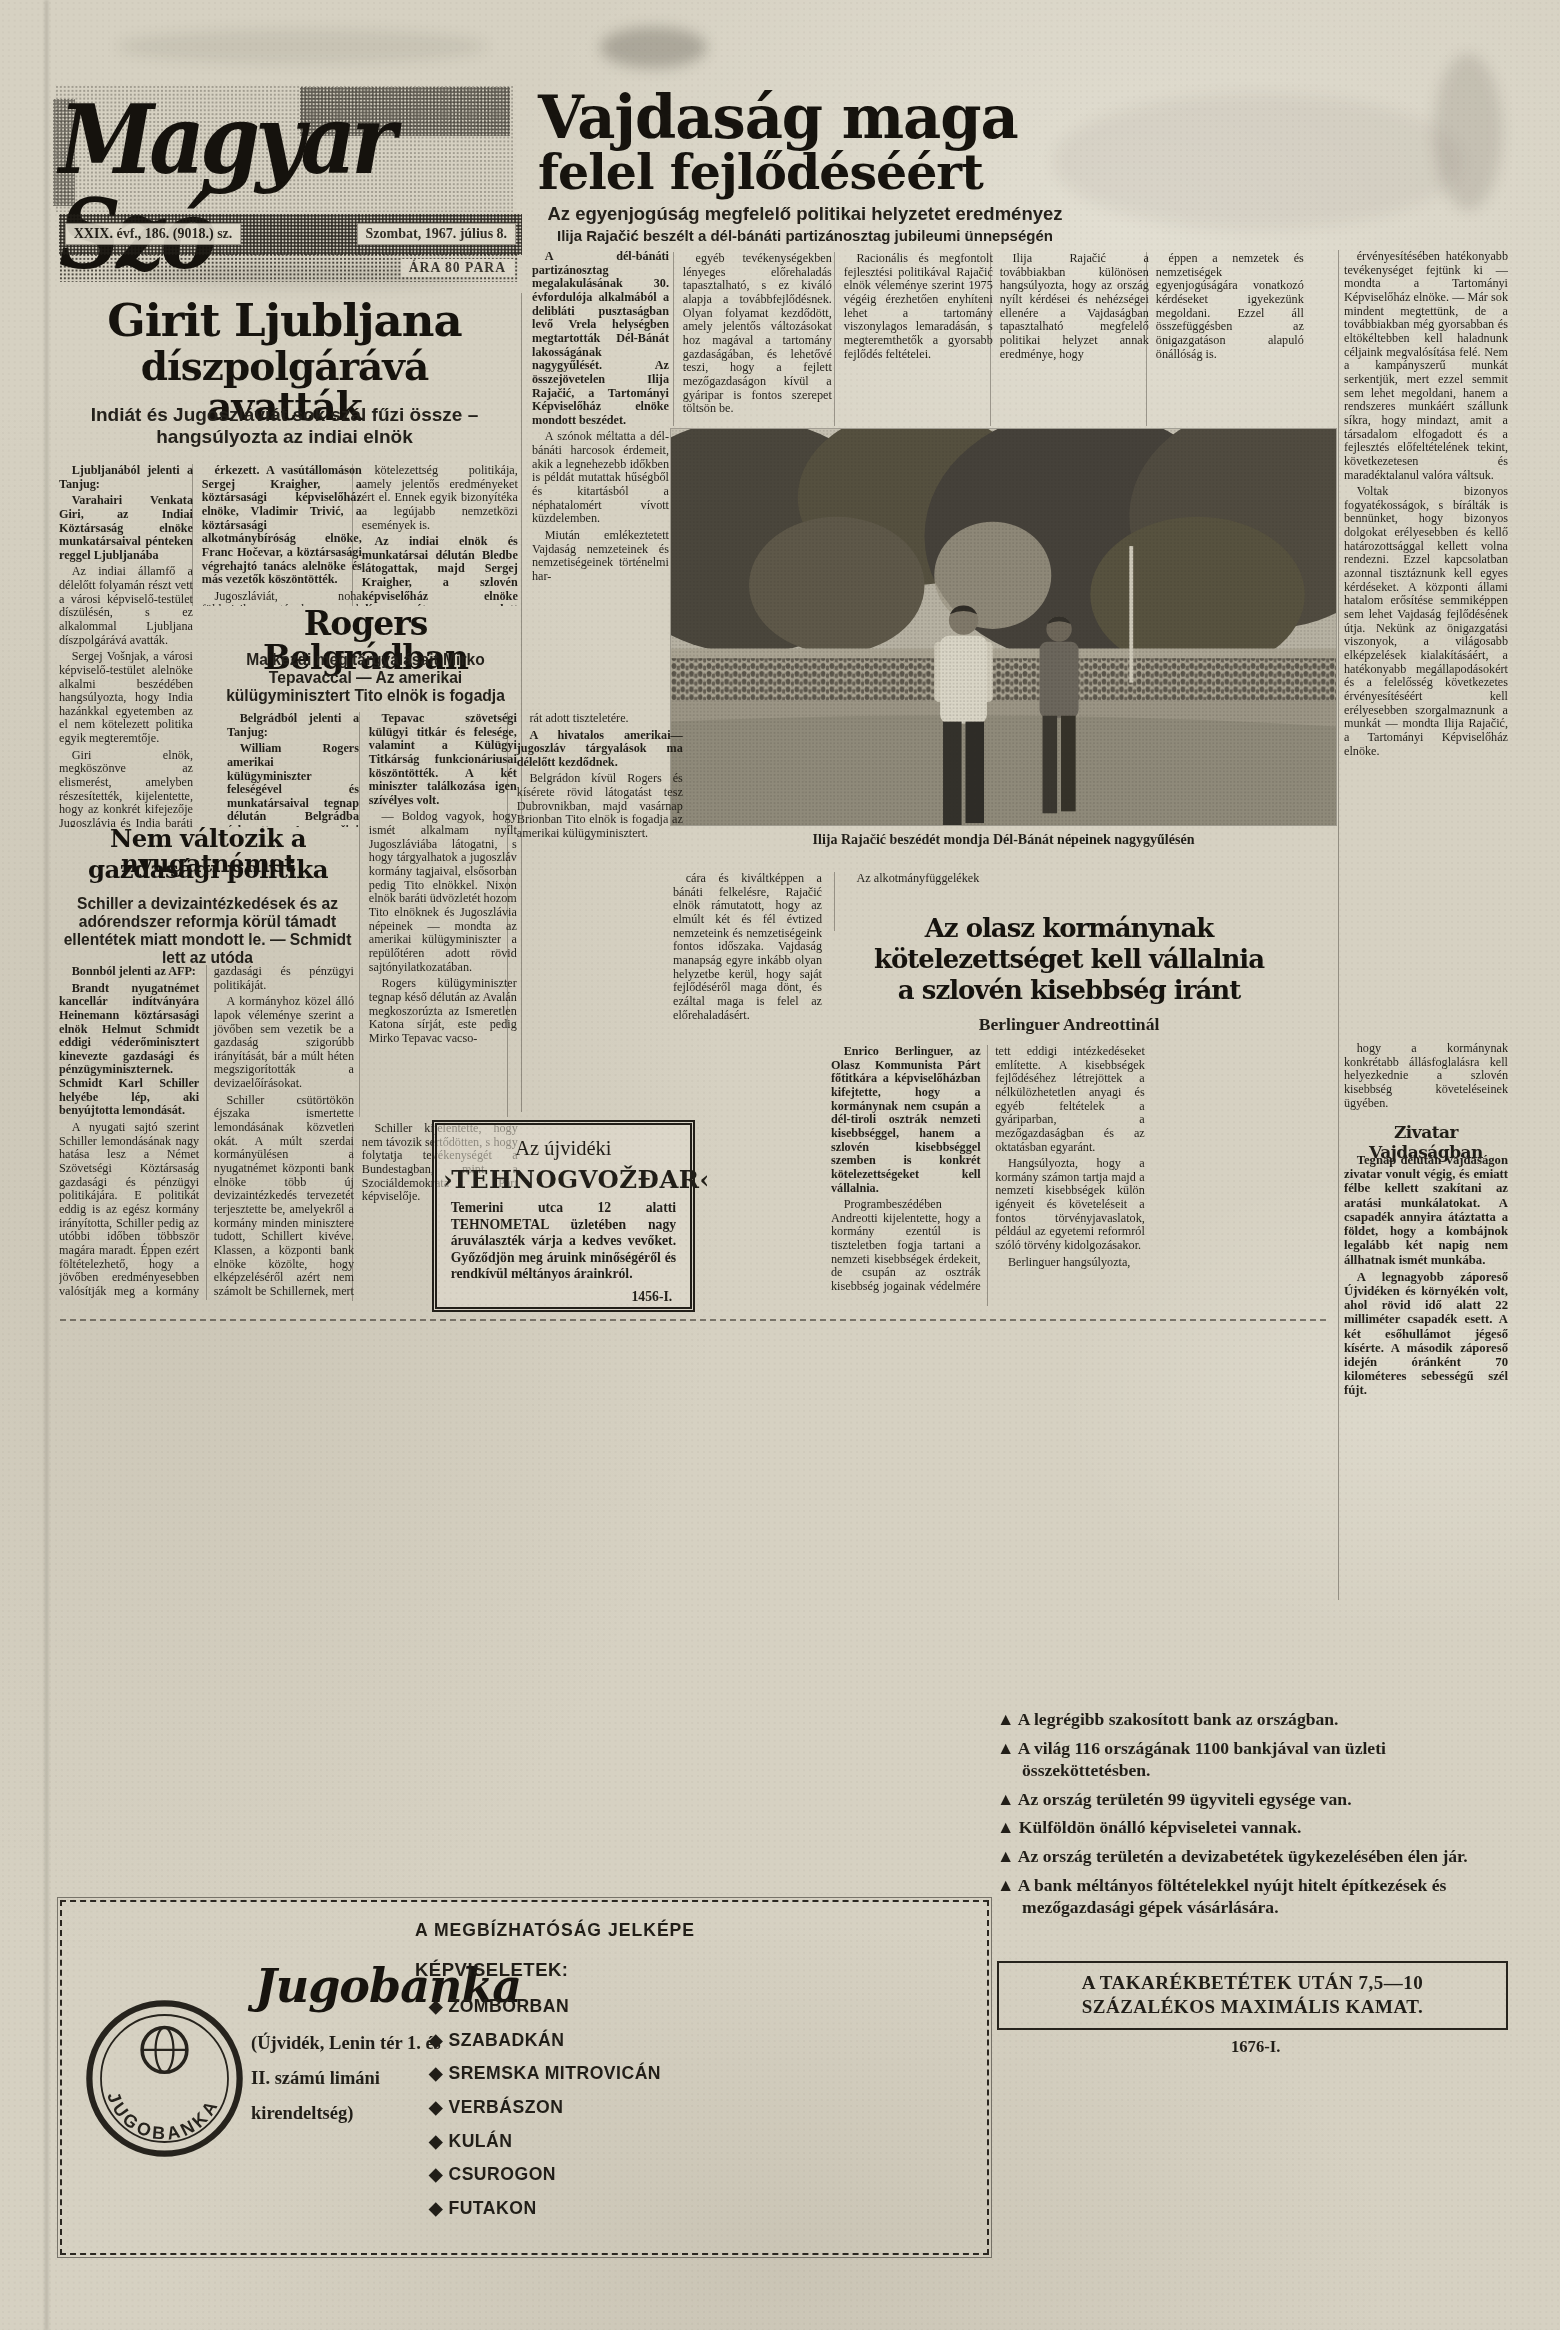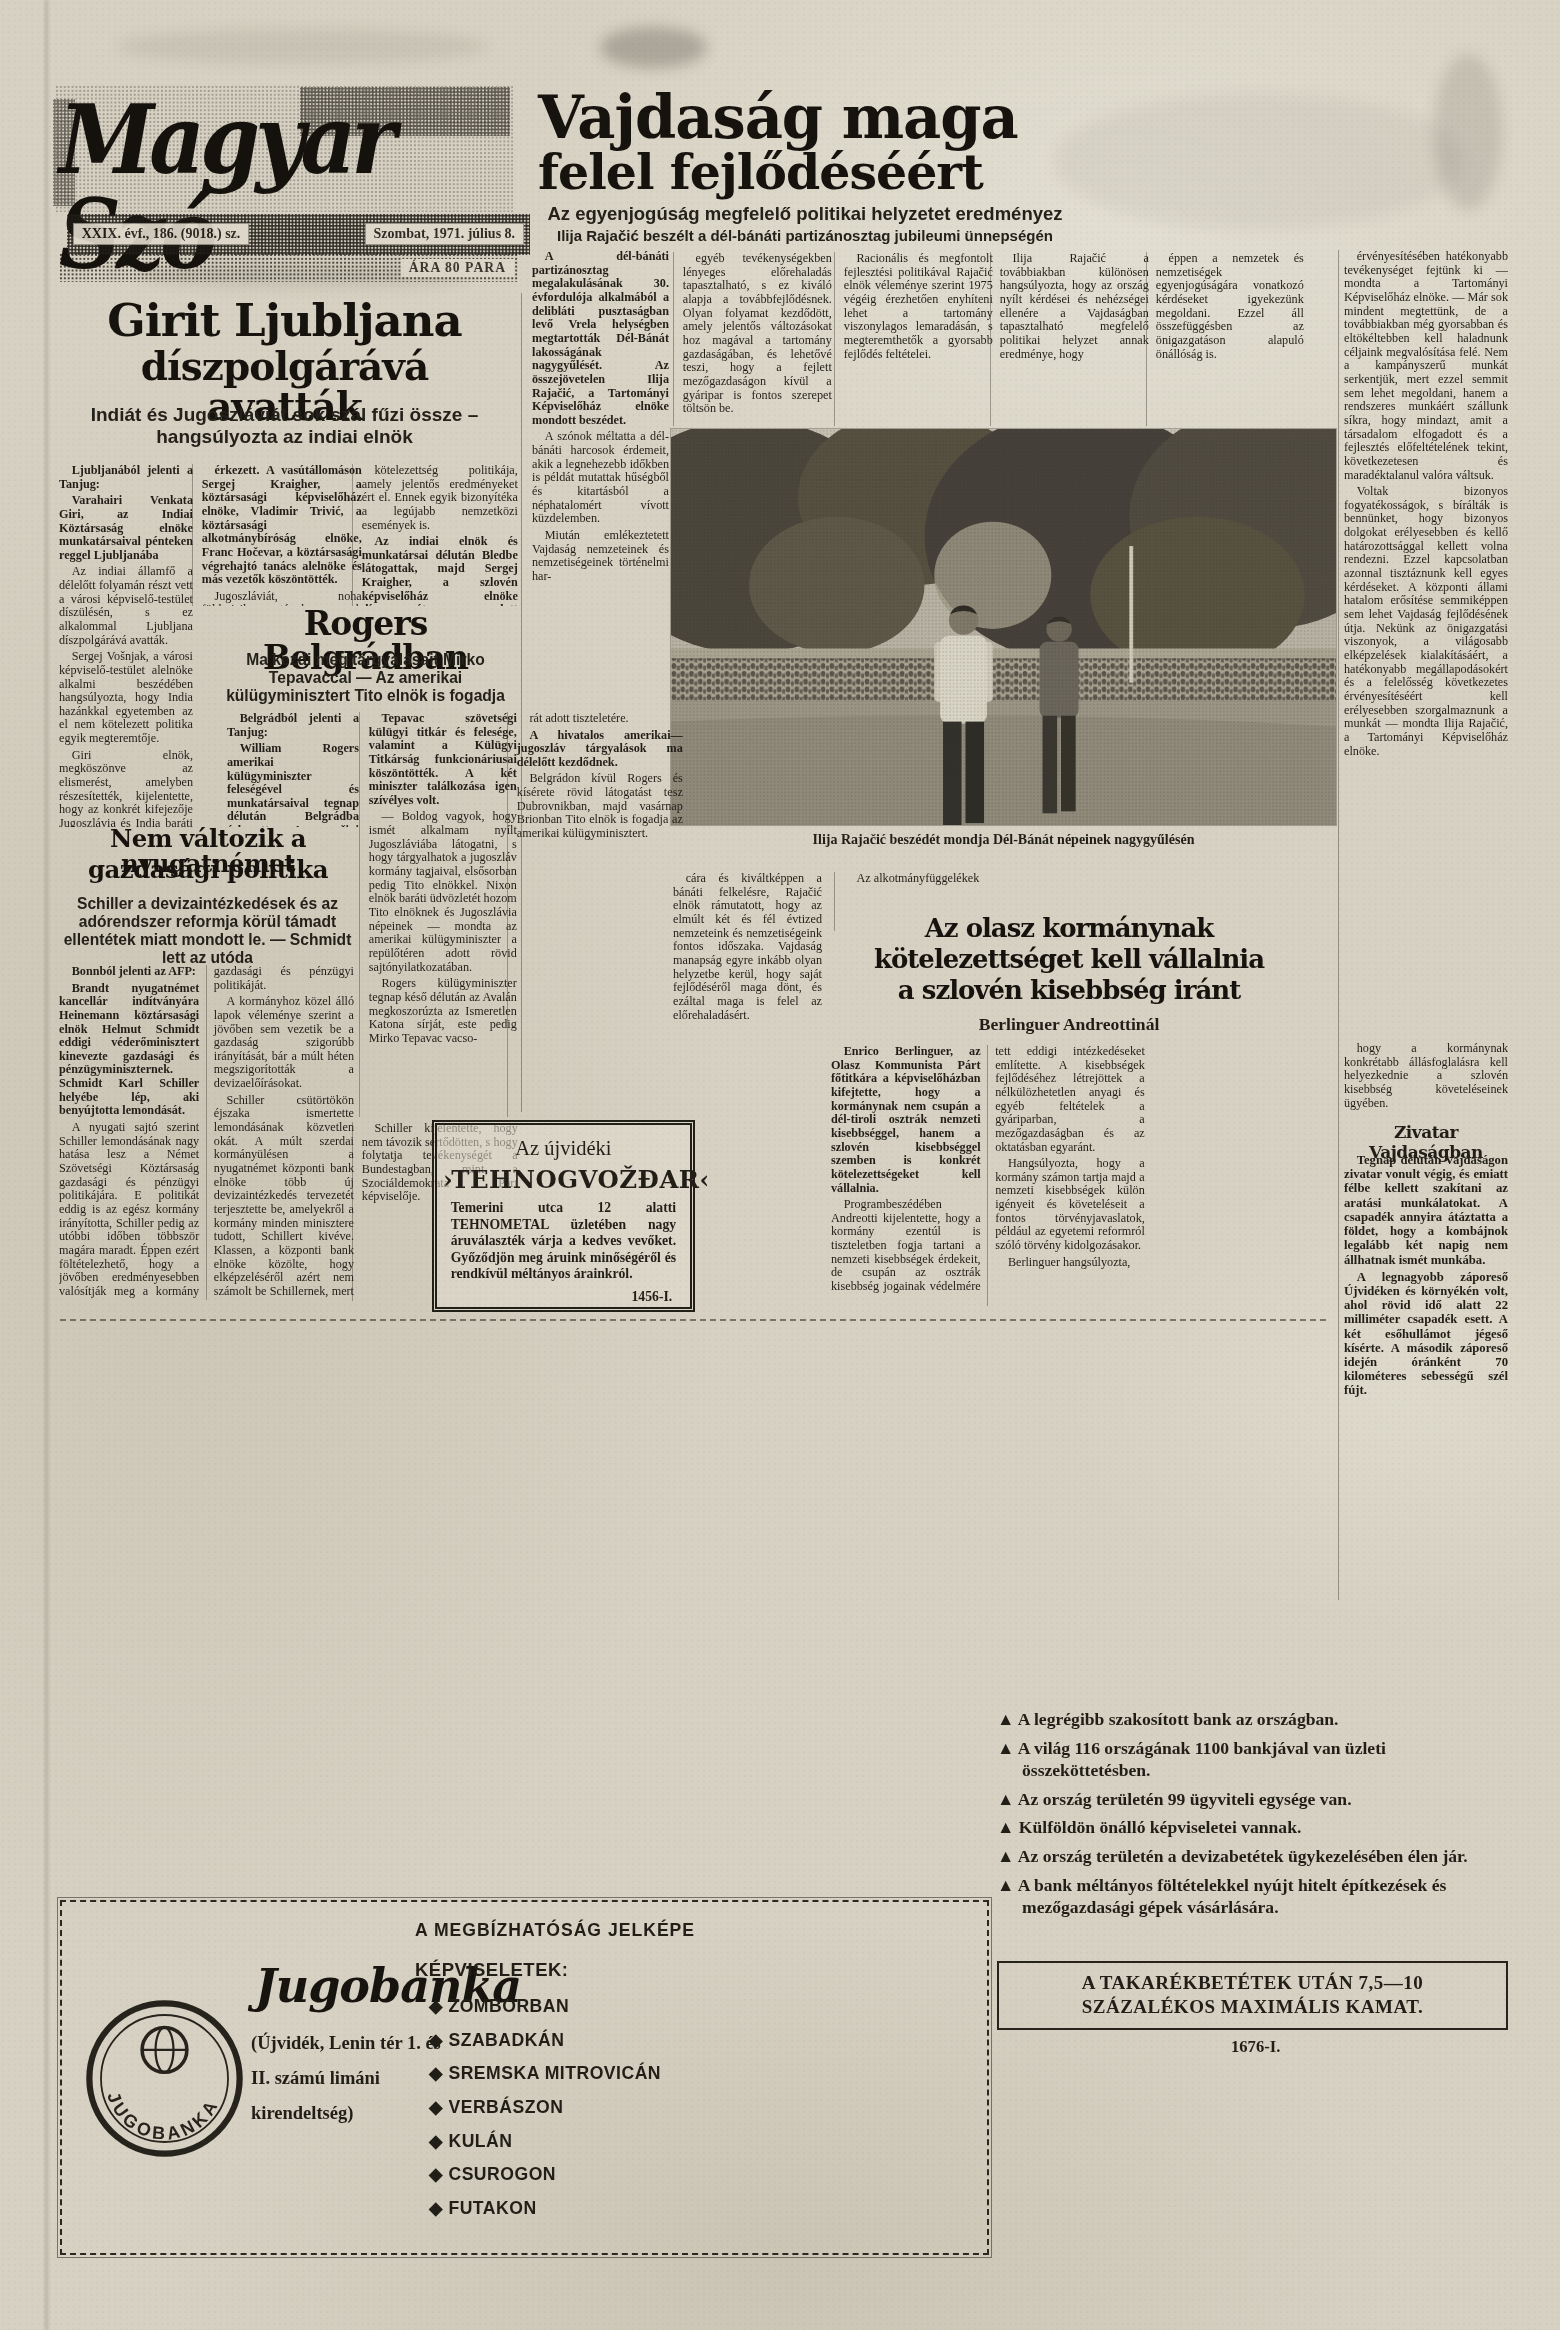--- a/index.html
+++ b/index.html
@@ -92,7 +92,7 @@
     <div class="abs halftone dark" style="right:0;top:-5.9px;width:210px;height:49px;opacity:.65;"></div>
     <div class="abs halftone dark" style="left:-5.9px;top:5.9px;width:21.5px;height:107px;opacity:.55;"></div>
     <h1 class="mast-title" style="margin:0;">Magyar Szó</h1>
-    <div class="abs issue-strip halftone dark" style="left:8px;top:121px;width:451px;height:33px;opacity:.92;">
+    <div class="abs issue-strip halftone dark" style="left:0;top:121px;width:451px;height:33px;opacity:.92;">
       <span class="issue-box">XXIX. évf., 186. (9018.) sz.</span>
       <span class="issue-box">Szombat, 1971. július 8.</span>
     </div>

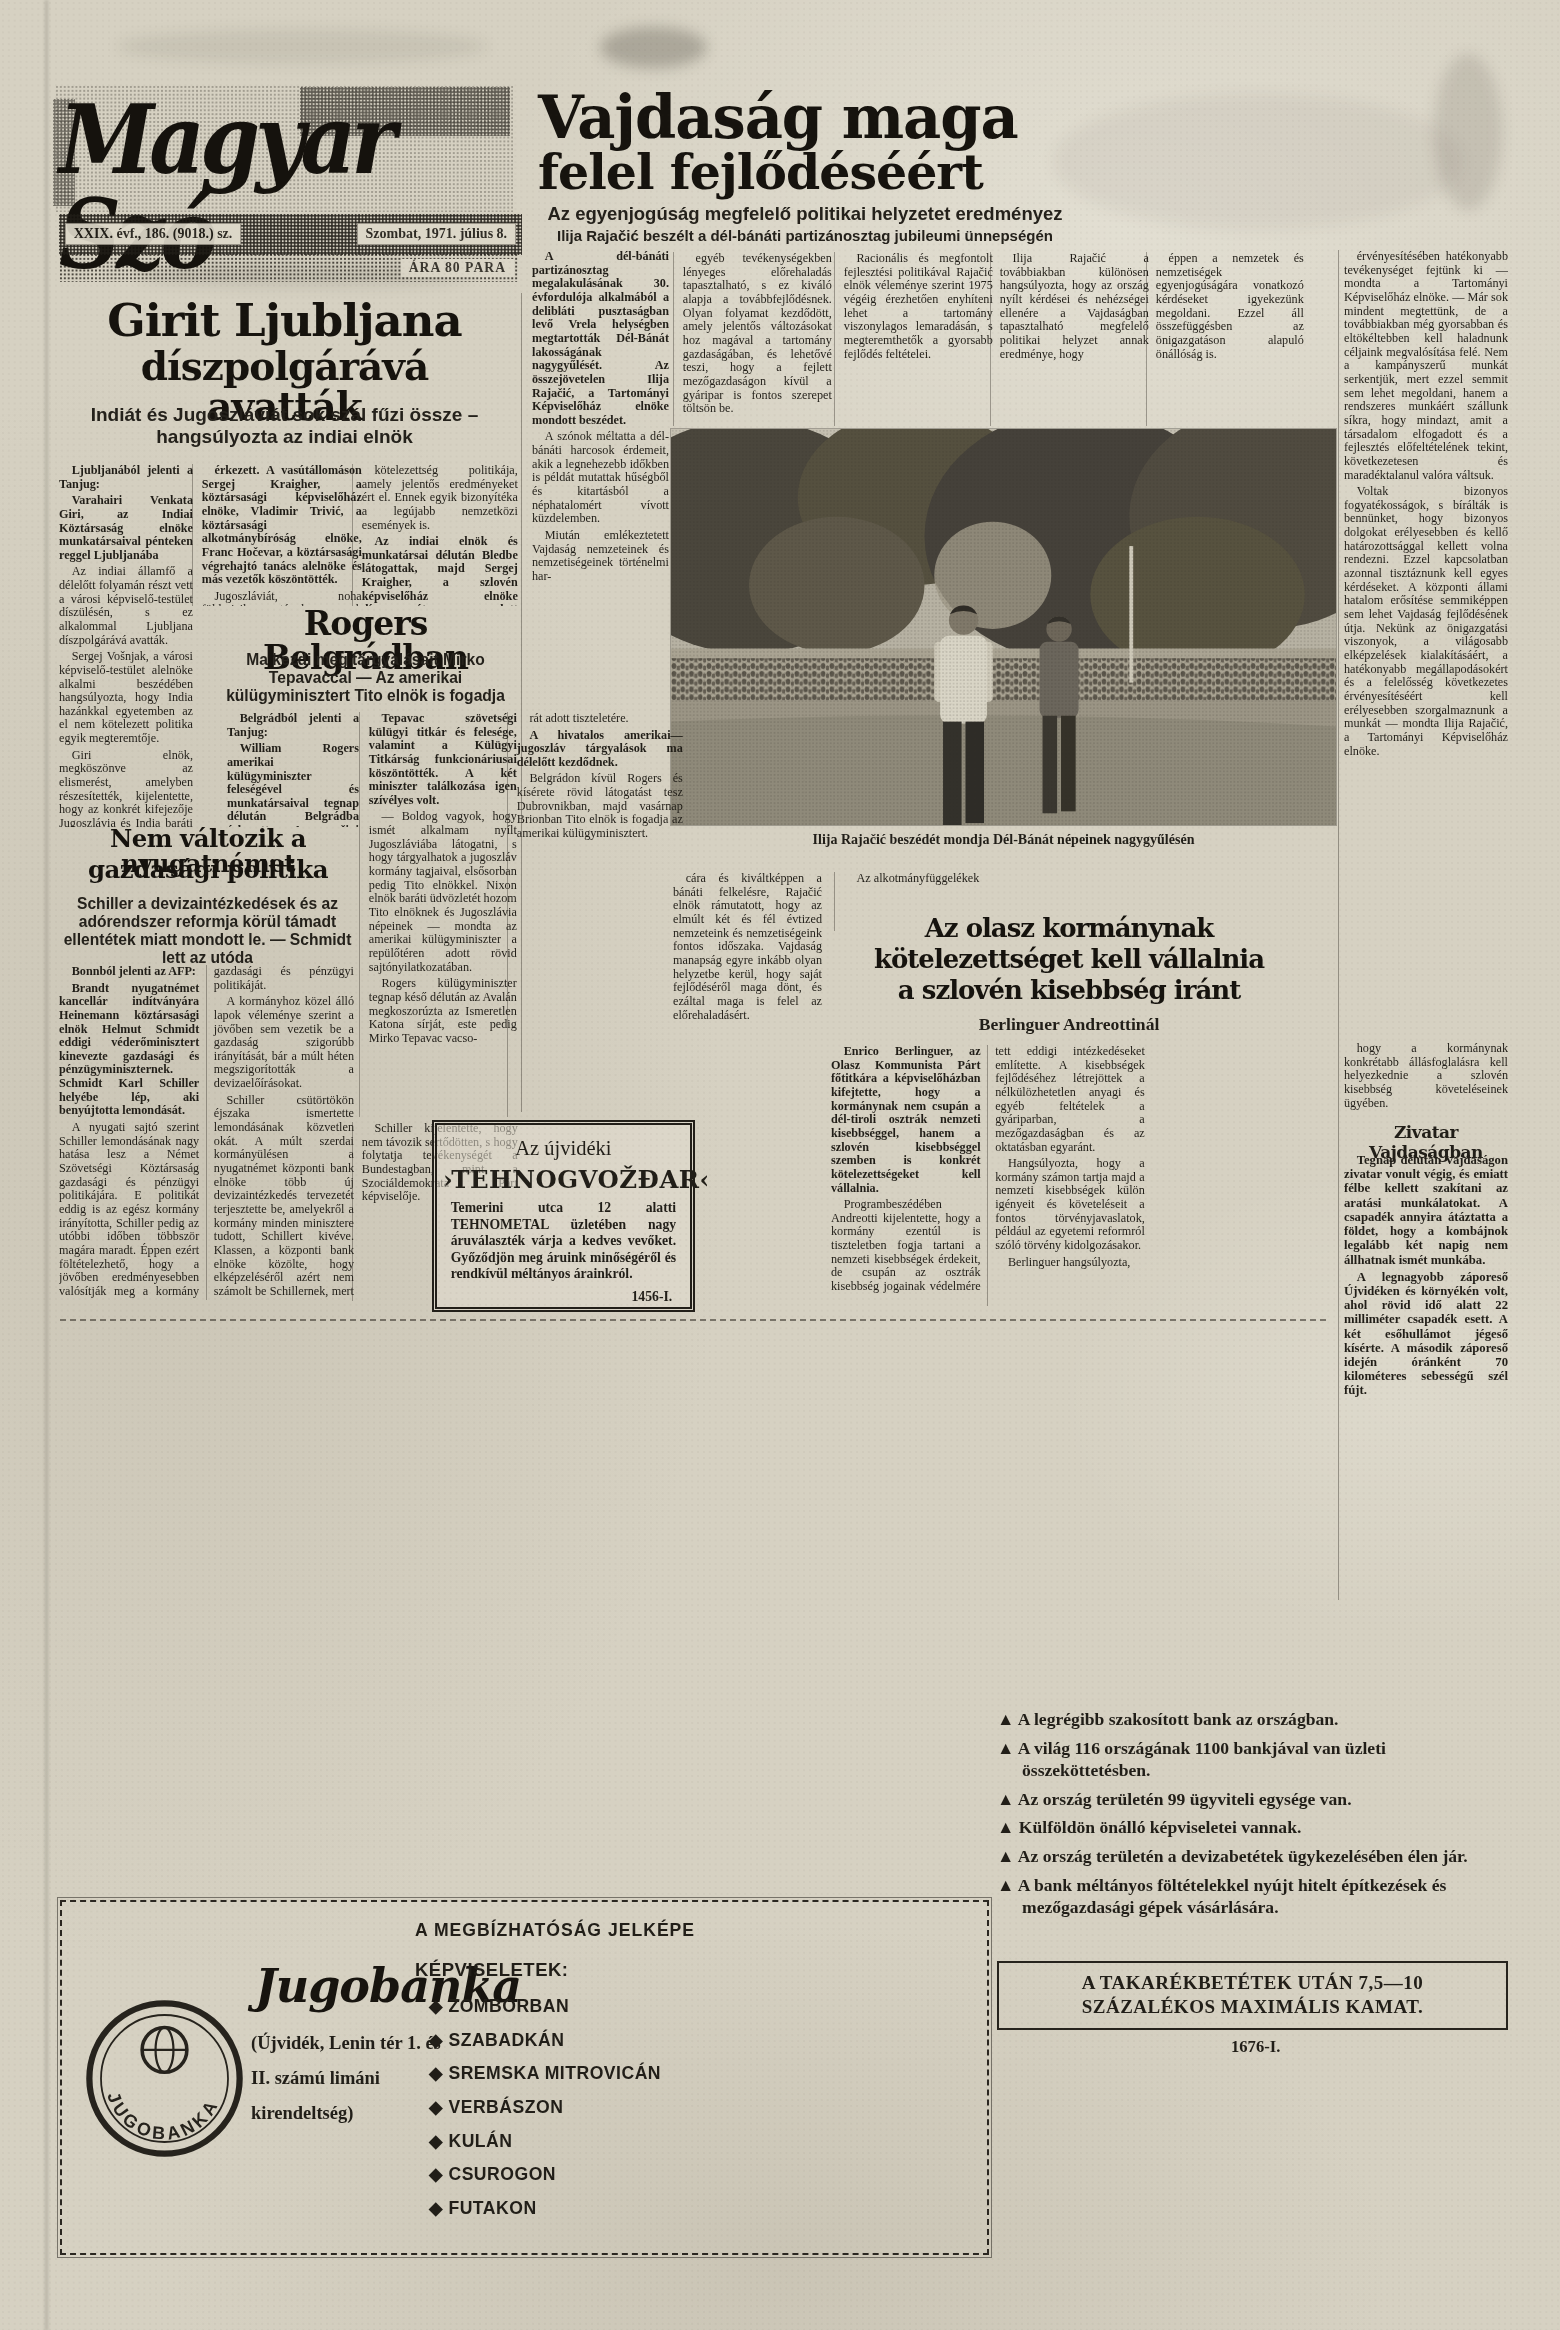--- a/index.html
+++ b/index.html
@@ -94,7 +94,7 @@
     <h1 class="mast-title" style="margin:0;">Magyar Szó</h1>
     <div class="abs issue-strip halftone dark" style="left:0;top:121px;width:451px;height:33px;opacity:.92;">
       <span class="issue-box">XXIX. évf., 186. (9018.) sz.</span>
-      <span class="issue-box">Szombat, 1971. július 8.</span>
+      <span class="issue-box">Szombat, 1967. július 8.</span>
     </div>
     <div class="abs price-row halftone" style="left:0;top:160px;width:451px;height:25px;opacity:.85;">
       <span class="price">ÁRA 80 PARA</span>

